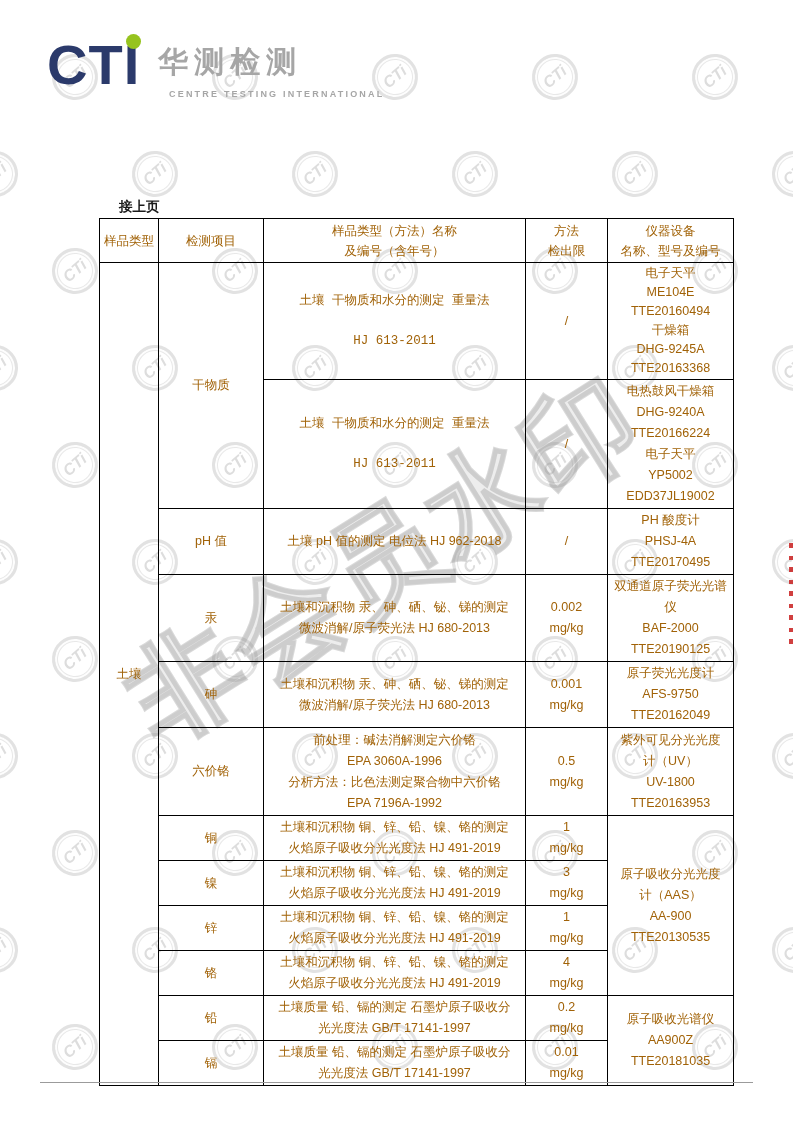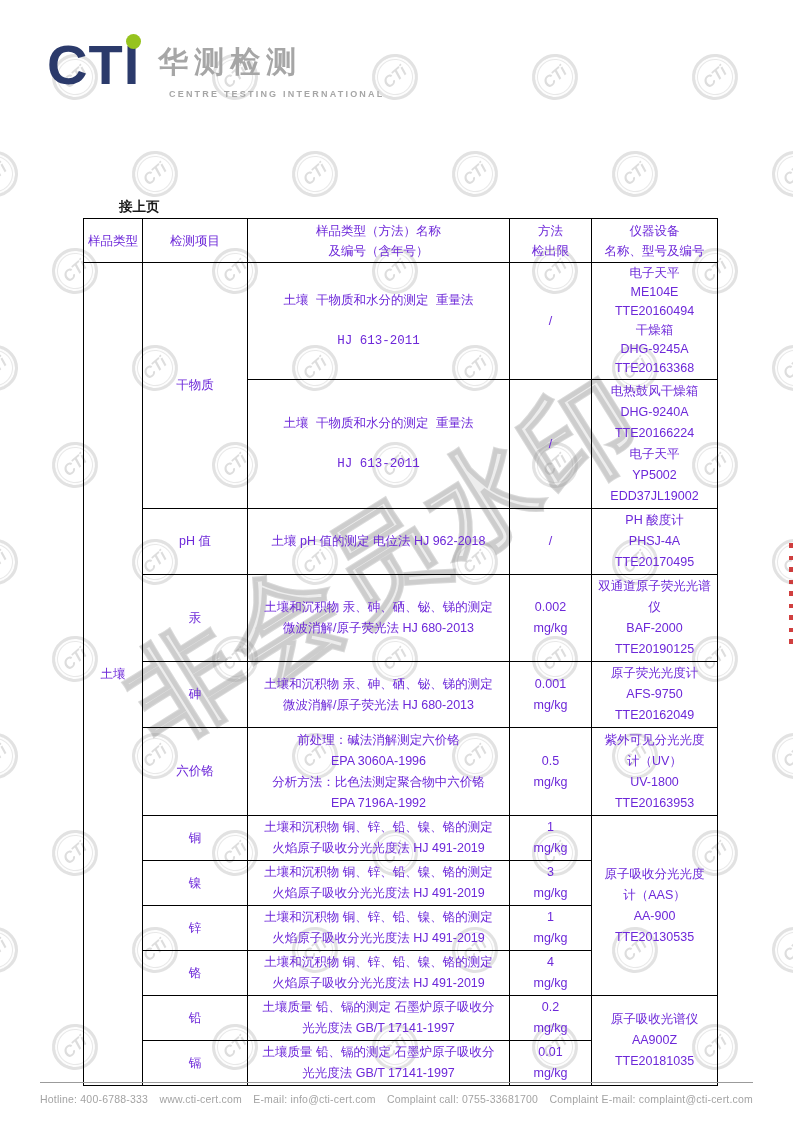--- a/index.html
+++ b/index.html
@@ -64,9 +64,9 @@
   }
   
   .results-table {
-    position:absolute; left:83px; top:218px; z-index:3;
+    position:absolute; left:99px; top:218px; z-index:3;
     border-collapse:collapse; table-layout:fixed; width:634px;
-    font-size:12.5px; line-height:21px; color:#6d28d9;
+    font-size:12.5px; line-height:21px; color:#a16207;
   }
   .results-table th, .results-table td {
     border:1px solid #000; text-align:center; vertical-align:middle;

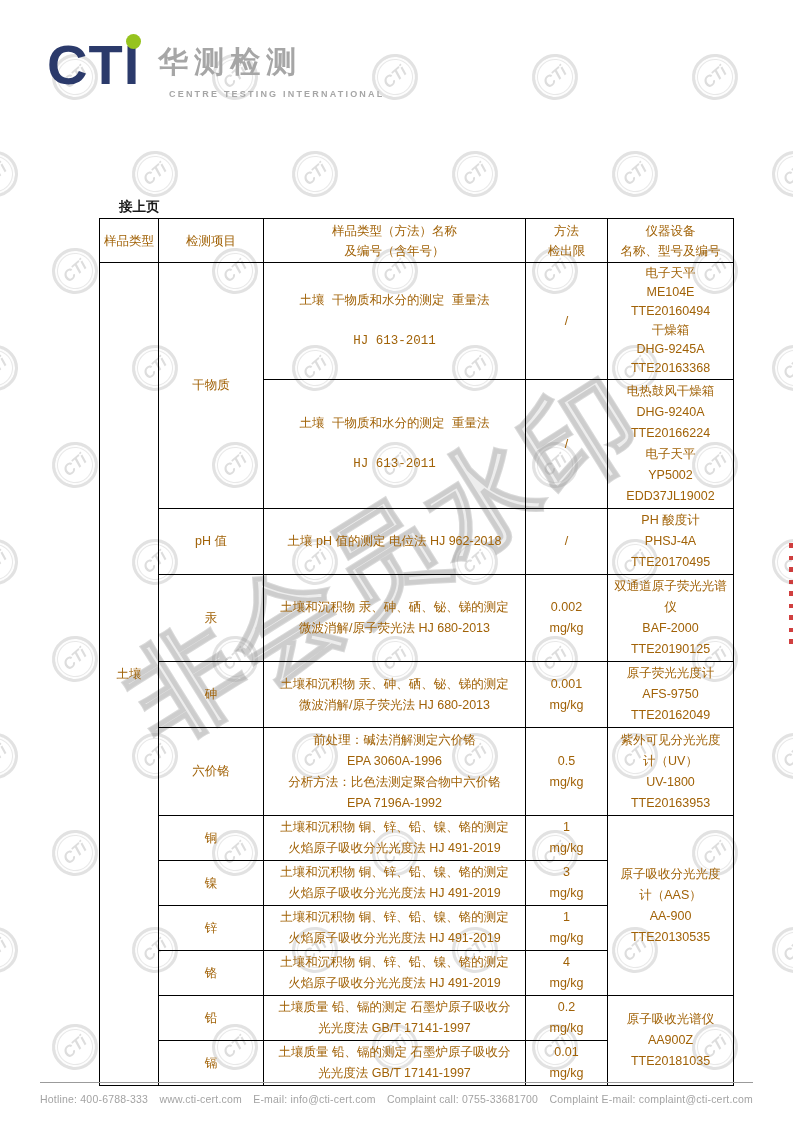--- a/index.html
+++ b/index.html
@@ -310,13 +310,6 @@
   <div class="red-seal-fragment"></div>
 
   <div class="footer-rule"></div>
-  <div class="footer">
-    <span>Hotline: 400-6788-333</span>
-    <span>www.cti-cert.com</span>
-    <span>E-mail: info@cti-cert.com</span>
-    <span>Complaint call: 0755-33681700</span>
-    <span>Complaint E-mail: complaint@cti-cert.com</span>
-  </div>
 
 </div>
 

